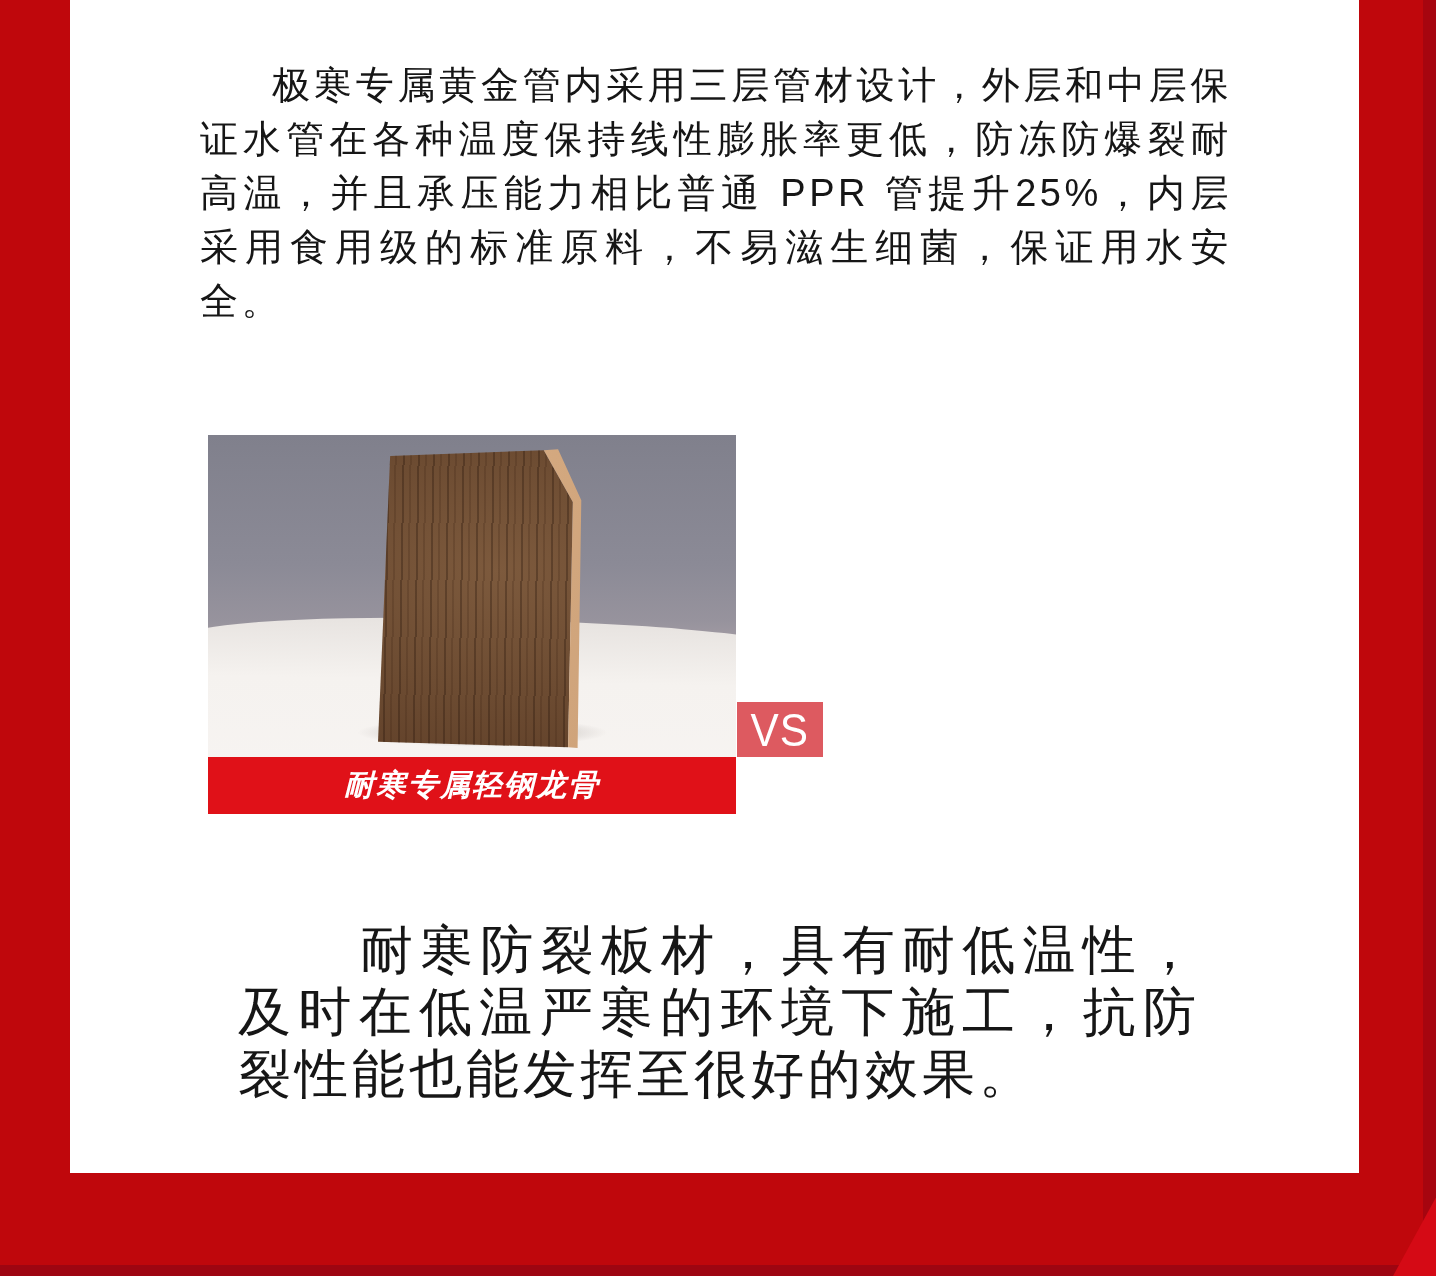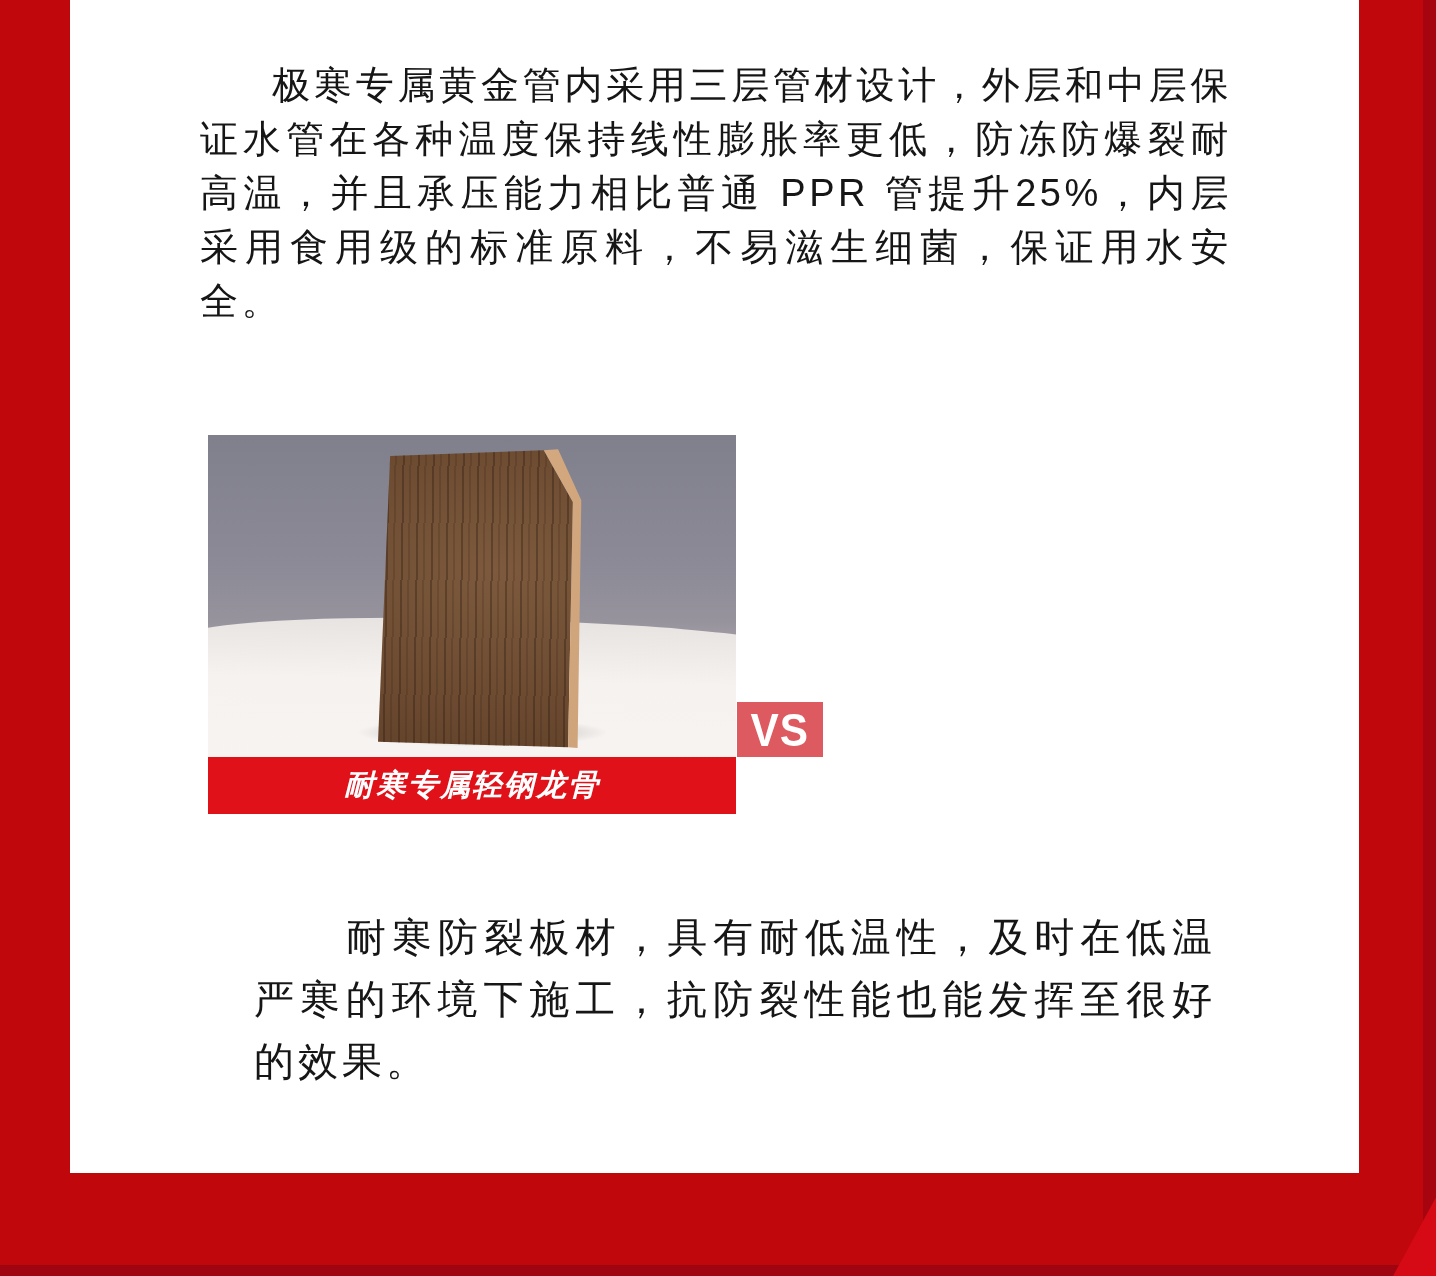--- a/index.html
+++ b/index.html
@@ -44,7 +44,7 @@
     display:flex;align-items:center;justify-content:center;}
 
   .vs-badge{position:absolute;left:667px;top:702px;width:86px;height:55px;
-    background:#dd5a60;color:#ffffff;font-size:46px;font-weight:700;
+    background:#dd5a60;color:#ffffff;font-size:46px;font-weight:400;
     display:flex;align-items:center;justify-content:center;letter-spacing:1px;
     transform-origin:center;}
   .vs-badge span{transform:scaleX(.92);}

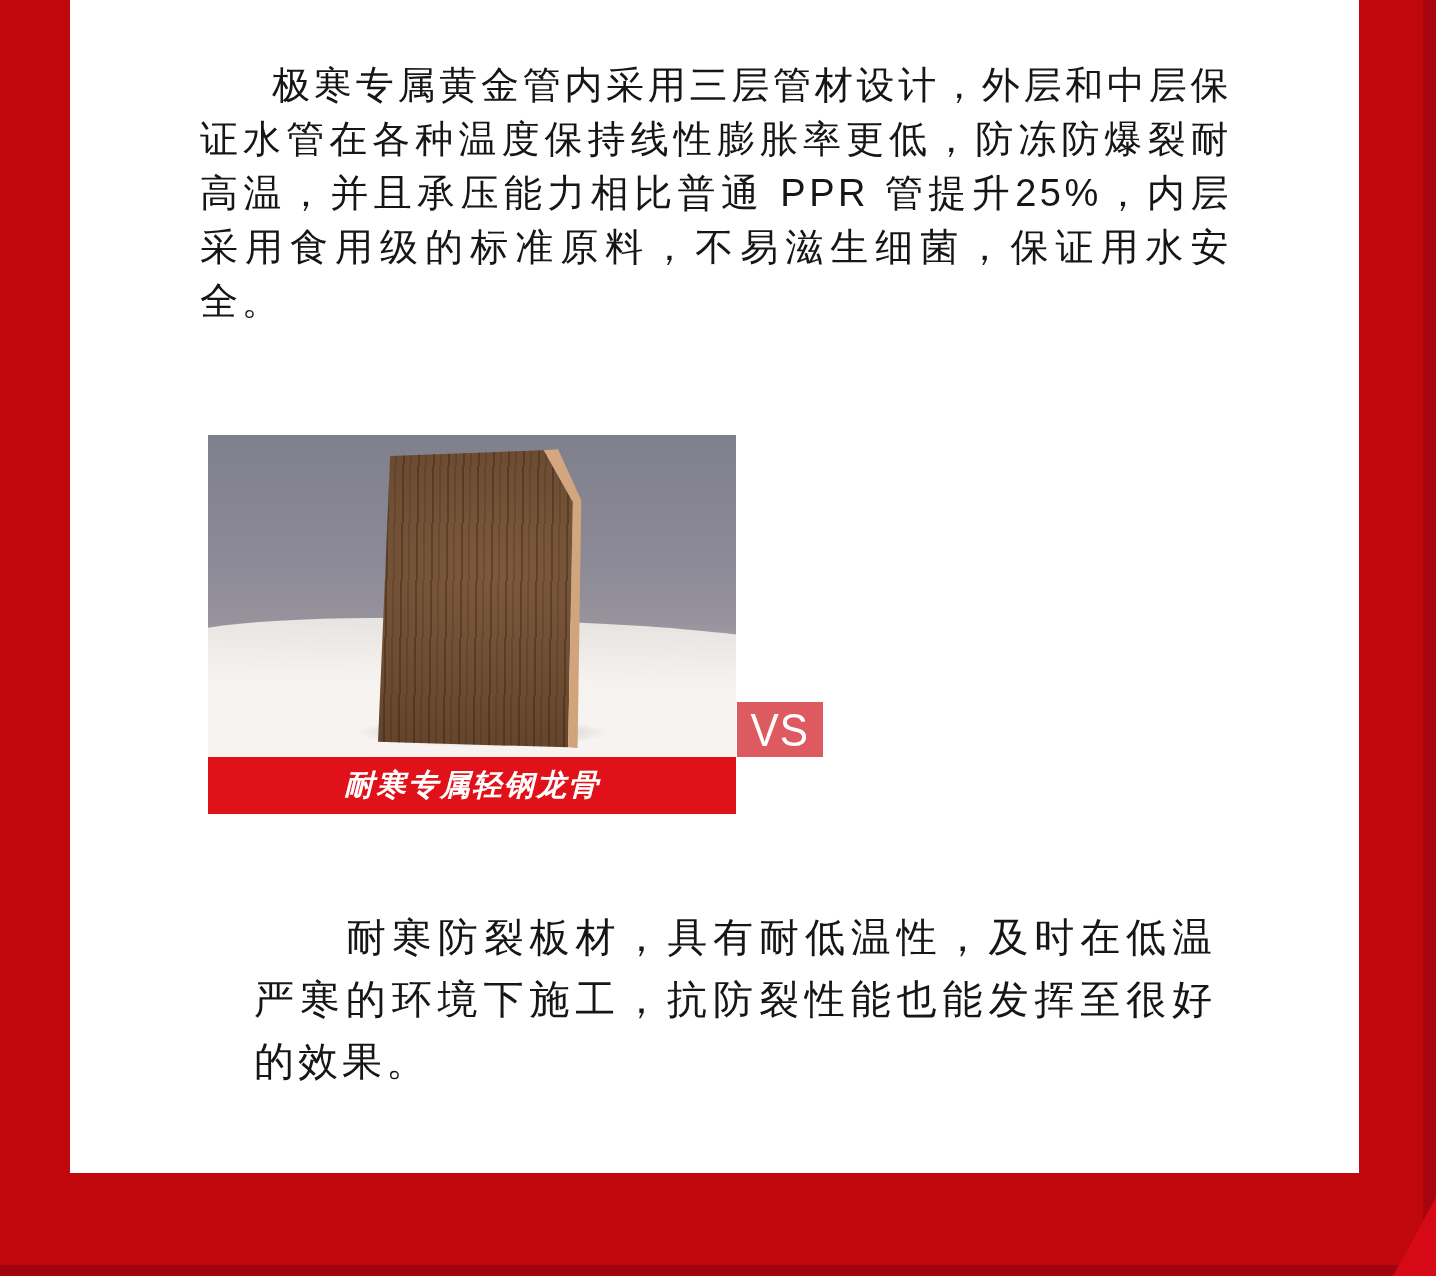--- a/index.html
+++ b/index.html
@@ -19,7 +19,7 @@
     text-justify:inter-ideograph;}
   .para-top{left:130px;top:20px;width:1032px;font-size:38px;line-height:54px;
     letter-spacing:3.5px;text-indent:1.9em;}
-  .para-bottom{left:184px;top:866px;width:962px;font-size:40px;line-height:62px;
+  .para-bottom{left:168px;top:866px;width:962px;font-size:53px;line-height:62px;
     letter-spacing:4px;text-indent:2.3em;}
 
   

